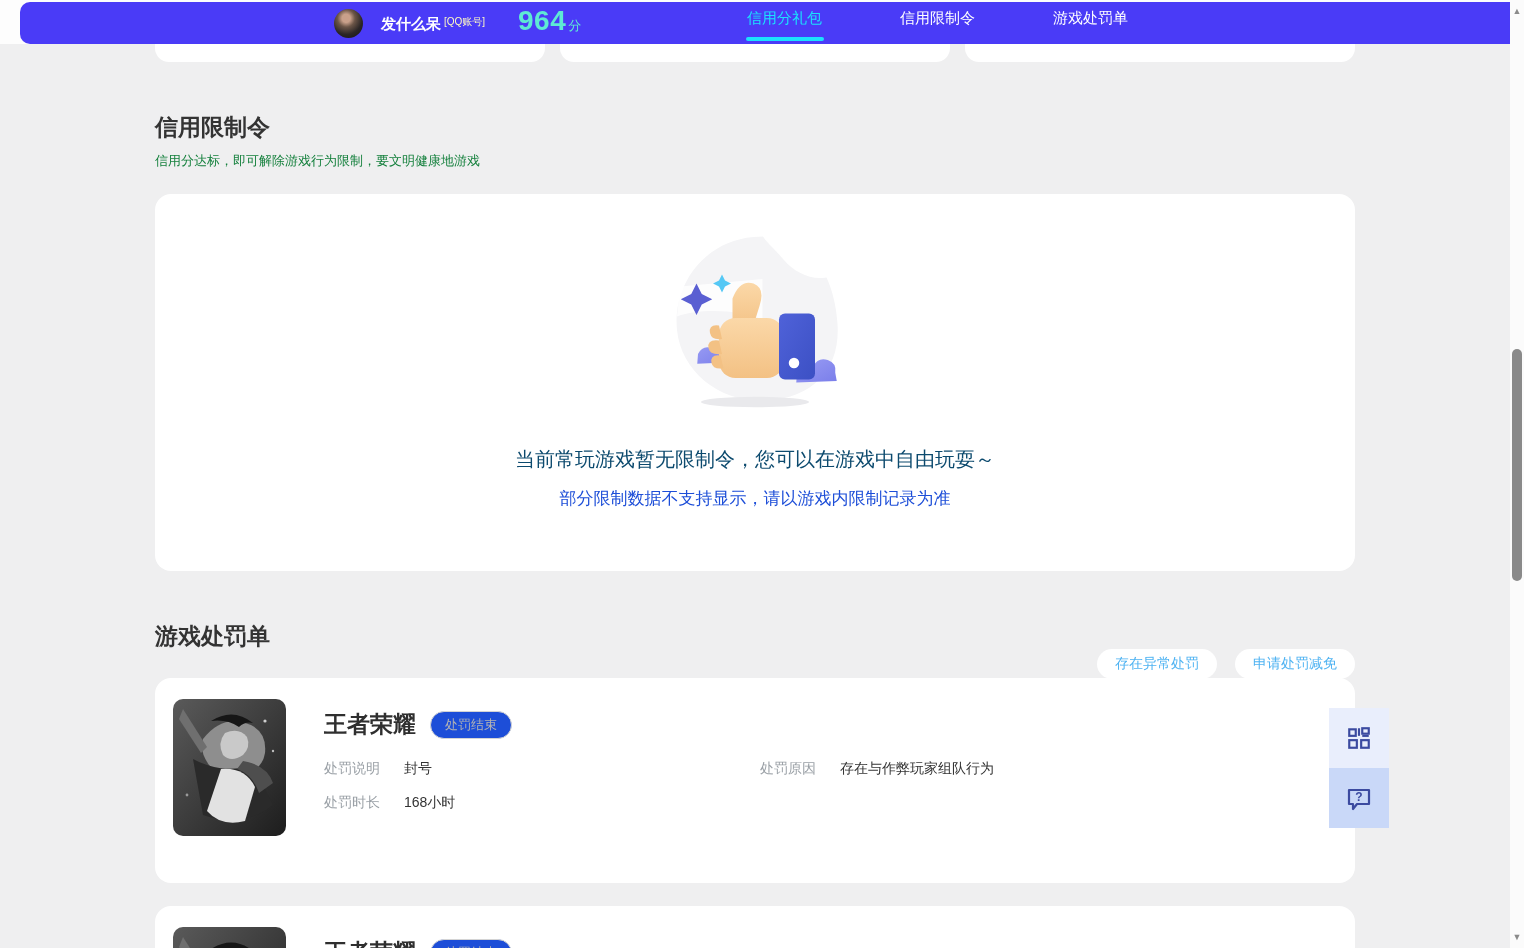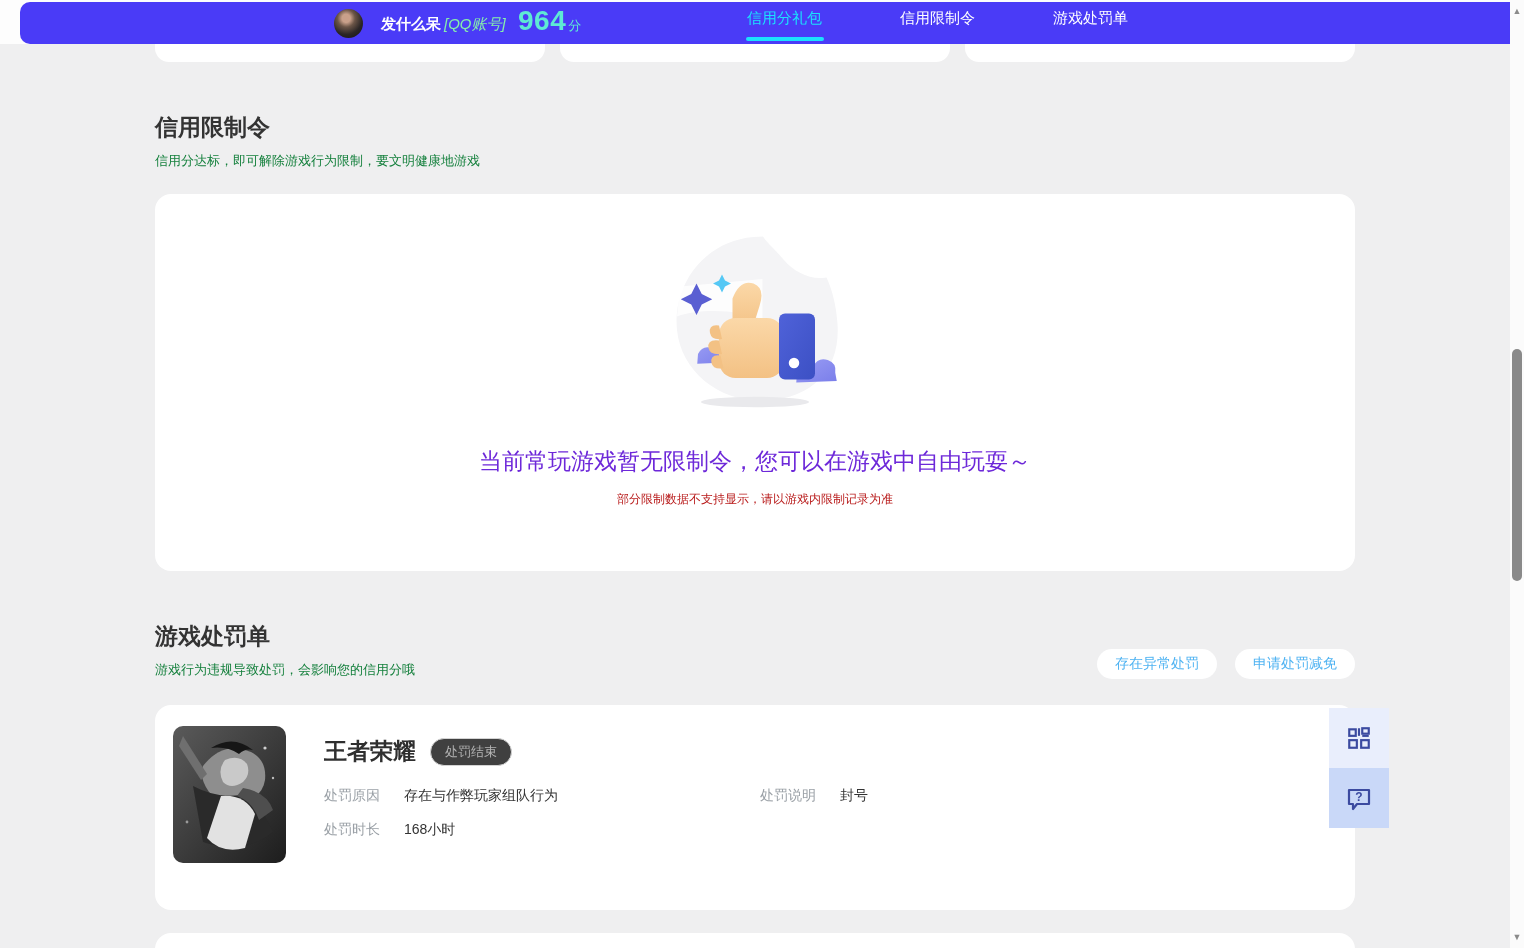--- a/index.html
+++ b/index.html
@@ -16,7 +16,7 @@
   .avatar { position:absolute; left:314px; top:7px; width:29px; height:29px; border-radius:50%;
     background:radial-gradient(circle at 42% 32%, #c9a08a 0 16%, #6b5547 34%, #2b2626 62%, #141212 100%); }
   .user-name { position:absolute; left:361px; top:13px; font-size:15px; color:#ffffff; font-weight:bold; }
-  .account-tag { position:absolute; left:424px; top:13px; font-size:15px; color:#86efac;font-style:italic; }
+  .account-tag { position:absolute; left:424px; top:13px; font-size:10px; color:#fef9c3; }
   .score-wrap { position:absolute; left:498px; top:3px; color:#5eead4; }
   .score-num { font-size:28px; font-weight:bold; letter-spacing:0.5px; }
   .score-unit { font-size:13px; margin-left:2px; }

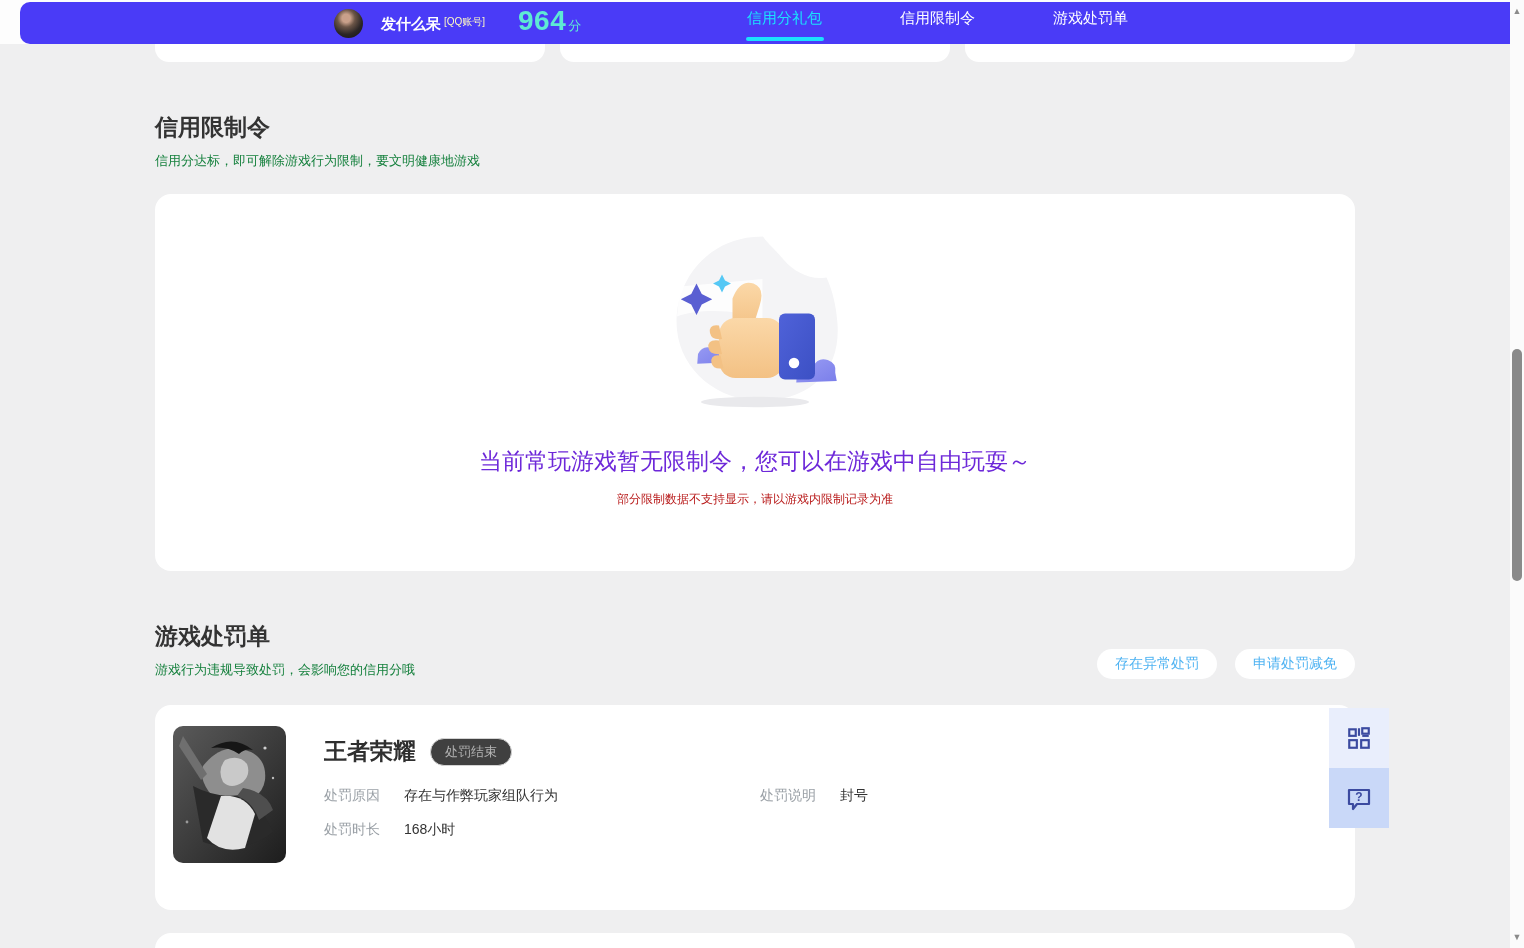--- a/index.html
+++ b/index.html
@@ -48,7 +48,7 @@
   .empty-card { margin-top:24px; width:1200px; height:377px; background:#ffffff; border-radius:16px;
     display:flex; flex-direction:column; align-items:center; }
   .empty-illustration { margin-top:30px; }
-  .empty-text { margin-top:18px; font-size:23px; color:#6d28d9;font-family:Liberation Serif, serif; }
+  .empty-text { margin-top:18px; font-size:20px; color:#0c4a6e;font-family:Liberation Serif, serif; }
   .empty-note { margin-top:14px; font-size:12px; color:#b91c1c; }
 
   .sec-actions { position:absolute; right:0; top:28px; display:flex; gap:18px; }

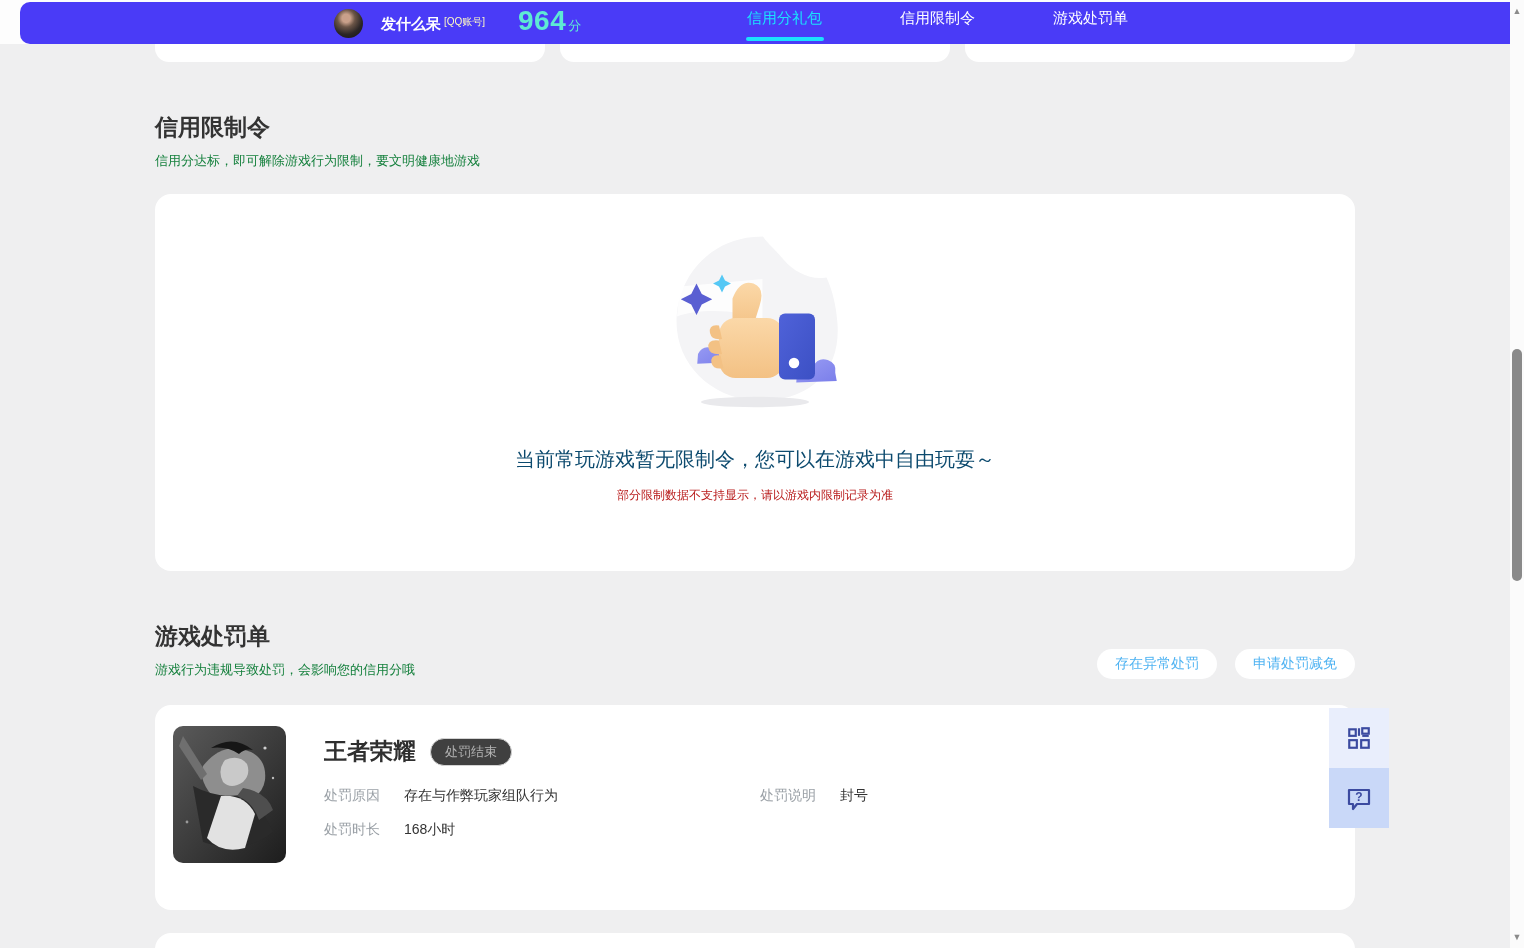--- a/index.html
+++ b/index.html
@@ -49,7 +49,7 @@
     display:flex; flex-direction:column; align-items:center; }
   .empty-illustration { margin-top:30px; }
   .empty-text { margin-top:18px; font-size:20px; color:#0c4a6e;font-family:Liberation Serif, serif; }
-  .empty-note { margin-top:14px; font-size:12px; color:#b91c1c; }
+  .empty-note { margin-top:14px; font-size:17px; color:#1d4ed8; }
 
   .sec-actions { position:absolute; right:0; top:28px; display:flex; gap:18px; }
   .pill-btn { background:#ffffff; color:#4fb3f2; font-size:14px; border:none; border-radius:15px;

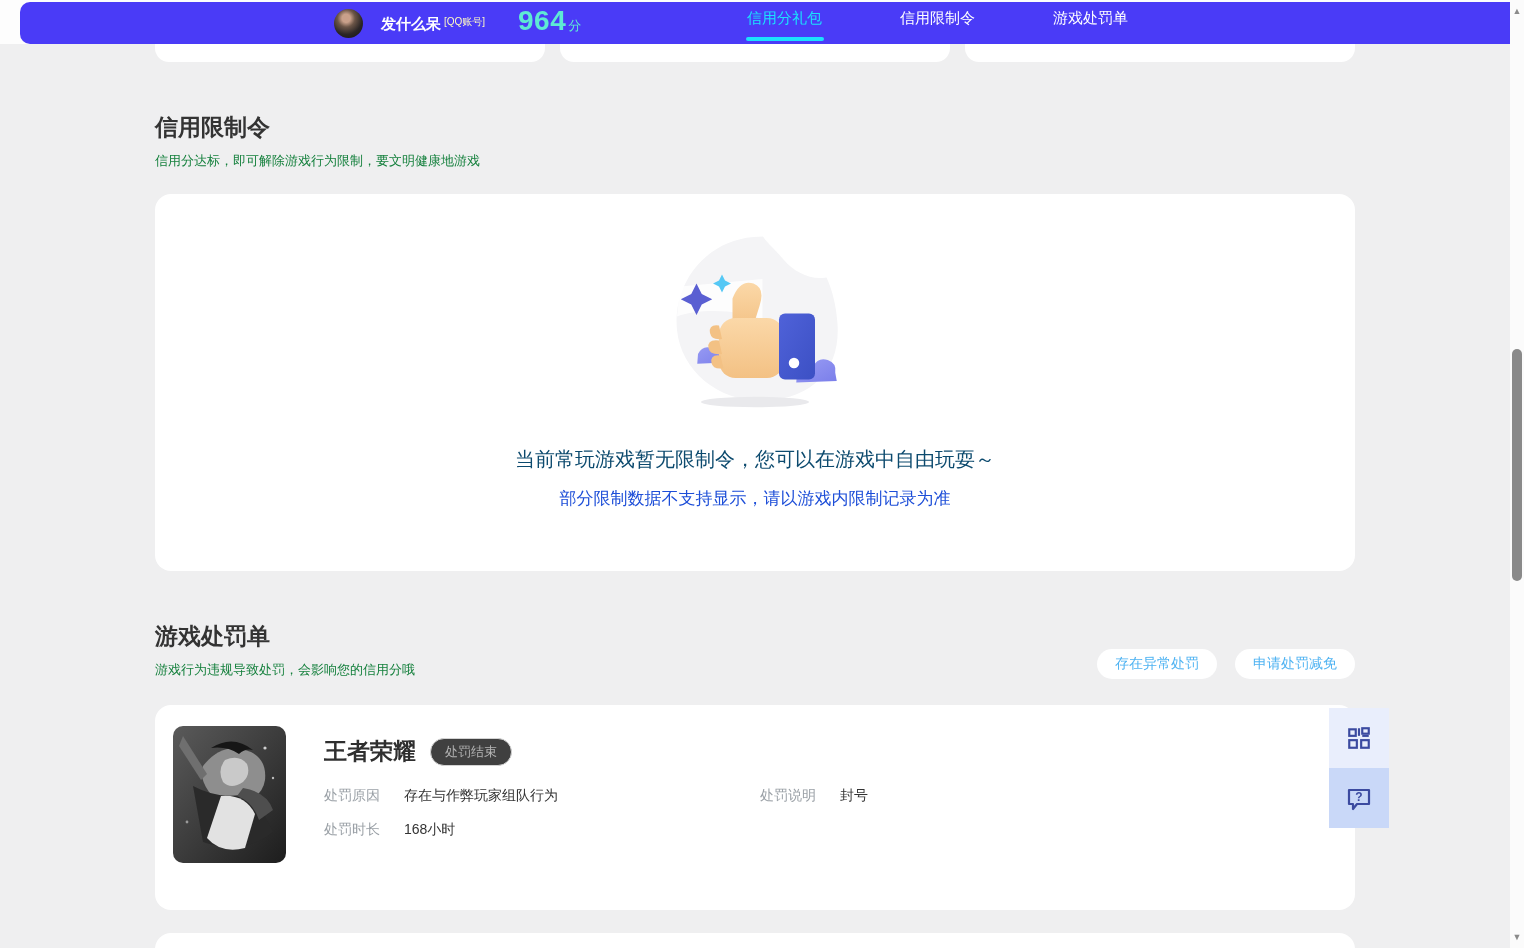--- a/index.html
+++ b/index.html
@@ -137,7 +137,6 @@
 
     <div class="section-head second">
       <div class="sec-title">游戏处罚单</div>
-      <div class="sec-sub">游戏行为违规导致处罚，会影响您的信用分哦</div>
       <div class="sec-actions">
         <button class="pill-btn">存在异常处罚</button>
         <button class="pill-btn">申请处罚减免</button>

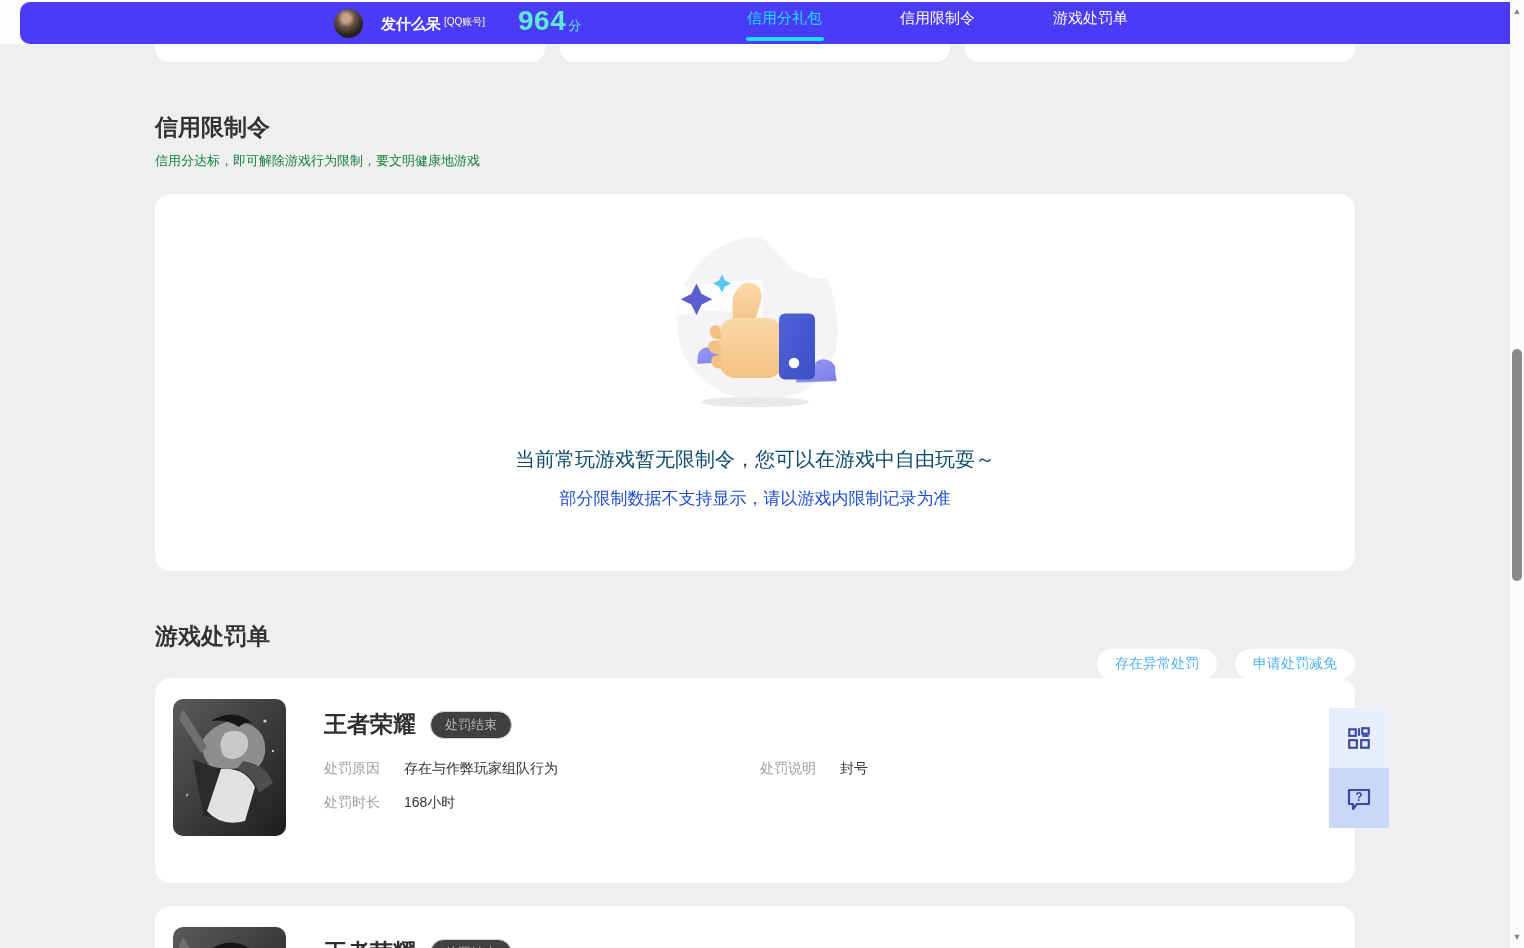--- a/index.html
+++ b/index.html
@@ -63,7 +63,7 @@
   .pcard-title-row { display:flex; align-items:center; gap:14px; }
   .pcard-title { font-size:23px; font-weight:bold; color:#2f2f2f; }
   .status-badge { font-size:13px; color:#b3b3b3; border:1px solid #d4d4d4; border-radius:15px;
-    padding:4px 14px; background:#404040; }
+    padding:4px 14px; background:#1d4ed8; }
   .pcard-grid { margin-top:20px; display:grid; grid-template-columns:436px 1fr; row-gap:16px; }
   .field { display:flex; font-size:14px; }
   .field .flabel { color:#9aa0a6; width:80px; flex:none; }

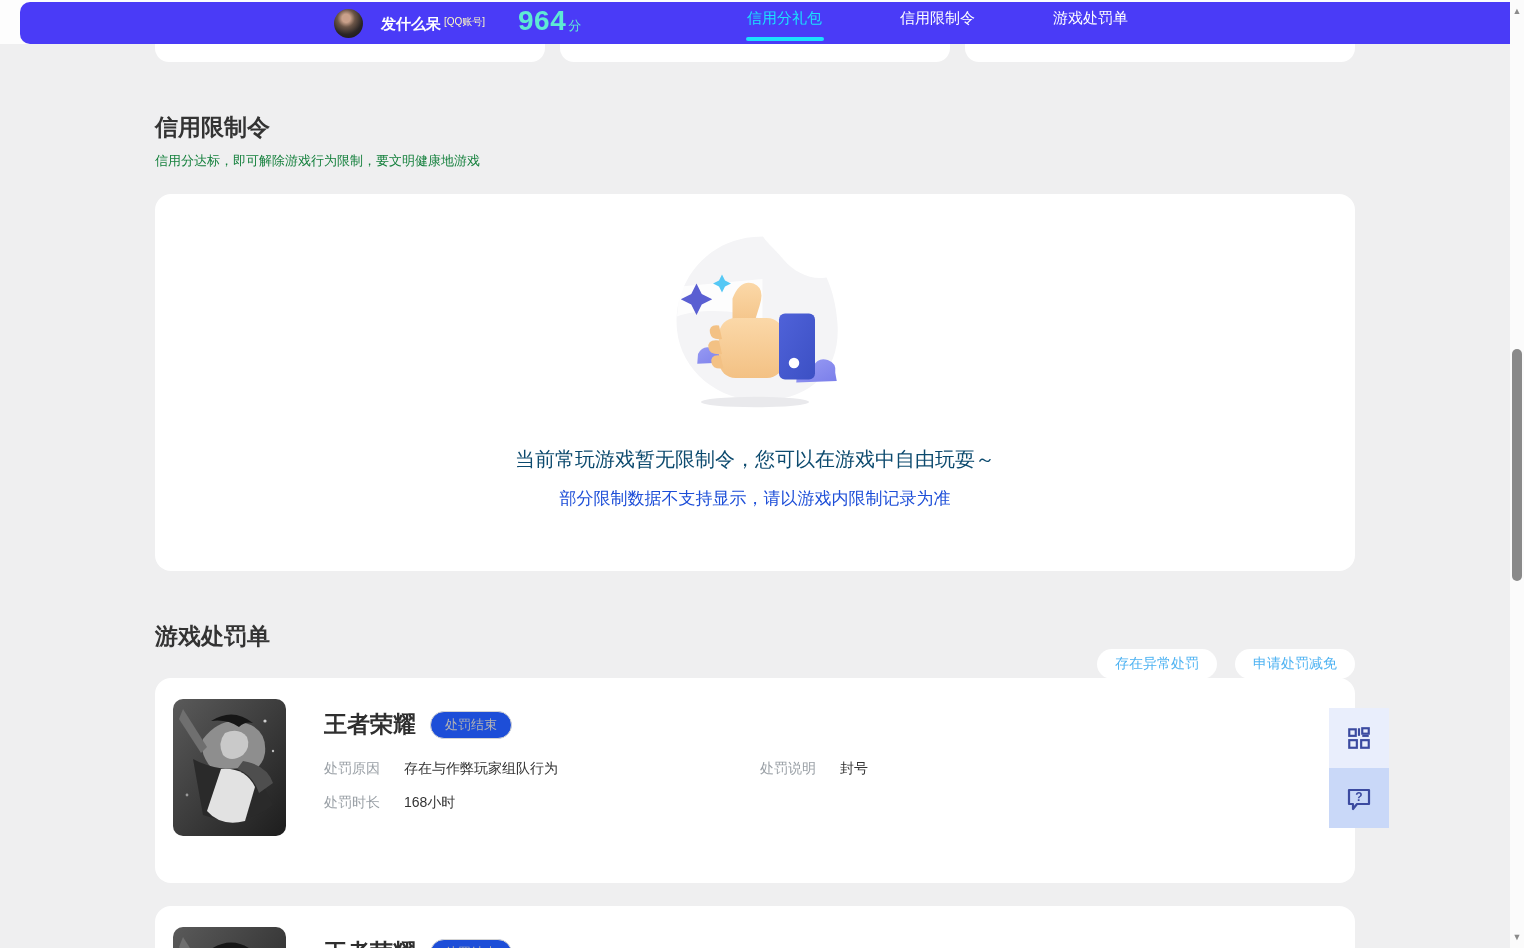--- a/index.html
+++ b/index.html
@@ -173,12 +173,12 @@
         </div>
         <div class="pcard-grid">
           <div class="field">
+            <span class="flabel">处罚说明</span>
+            <span class="fvalue">封号</span>
+          </div>
+          <div class="field">
             <span class="flabel">处罚原因</span>
             <span class="fvalue">存在与作弊玩家组队行为</span>
-          </div>
-          <div class="field">
-            <span class="flabel">处罚说明</span>
-            <span class="fvalue">封号</span>
           </div>
           <div class="field">
             <span class="flabel">处罚时长</span>

